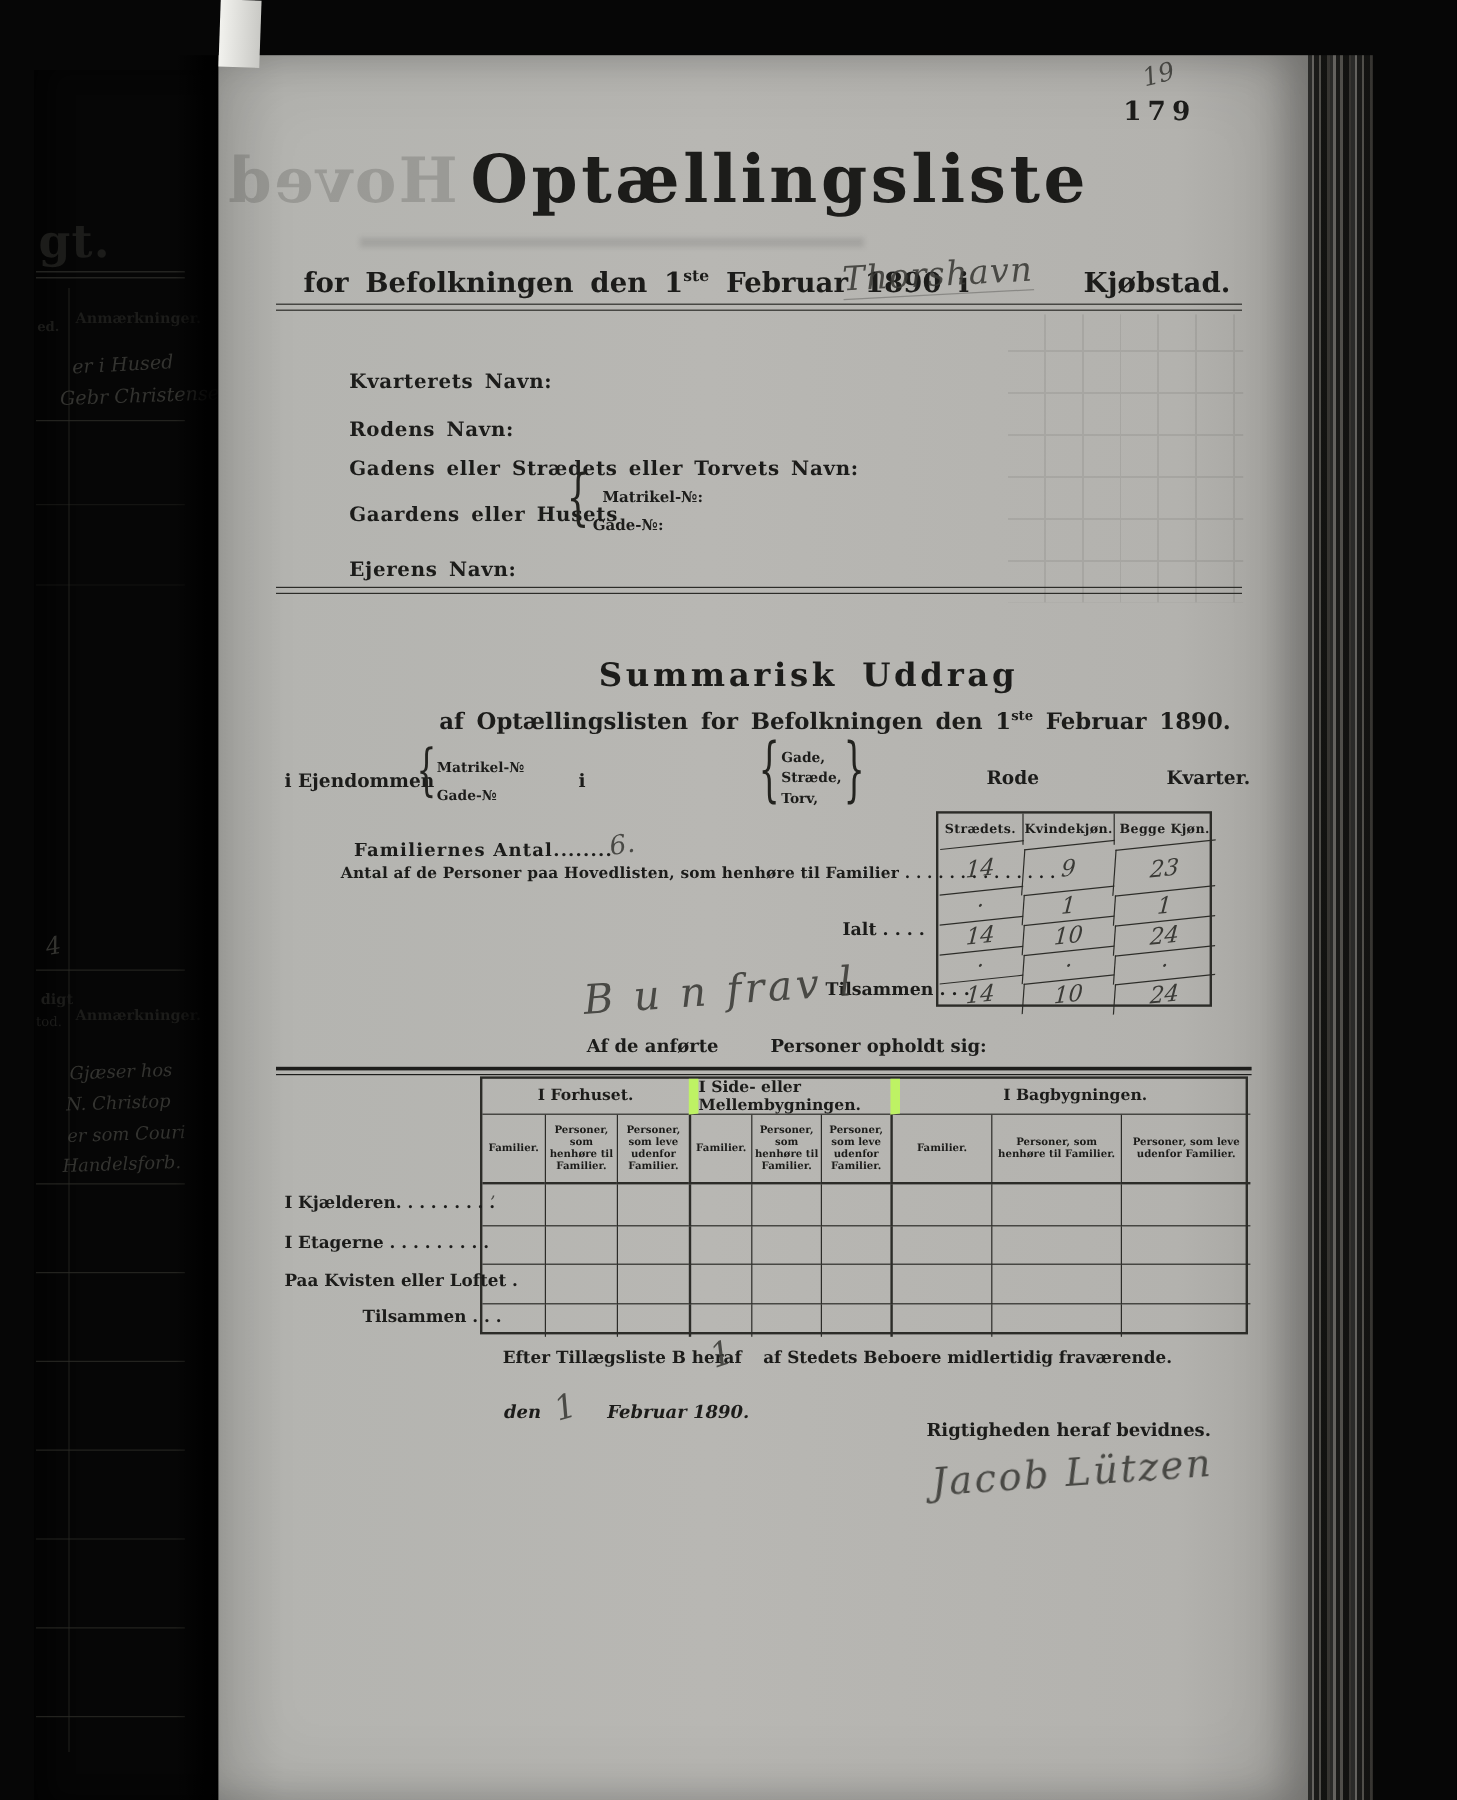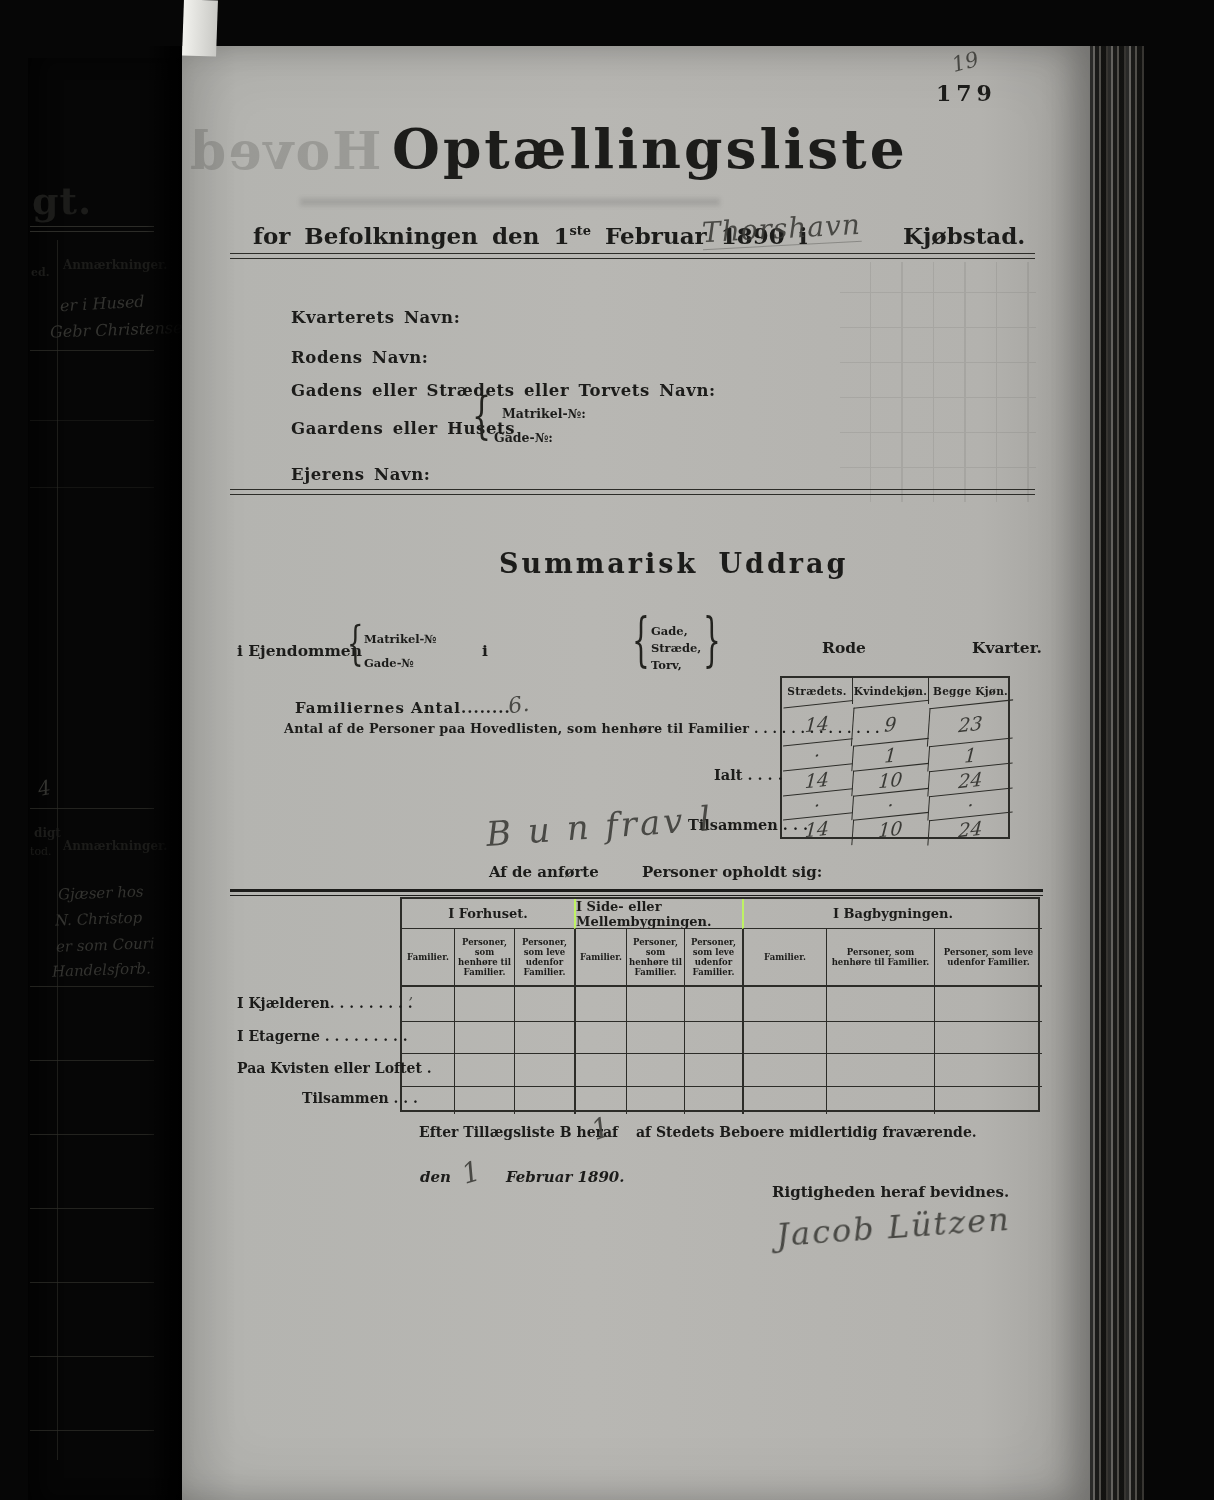--- a/index.html
+++ b/index.html
@@ -130,6 +130,7 @@
   <div class="abs rule2" style="left:230px;top:489px;width:805px;"></div>
 
   <div class="abs b" style="left:499px;top:548px;font-size:27px;letter-spacing:3px;word-spacing:8px;">Summarisk Uddrag</div>
+  <div class="abs b" style="left:366px;top:590px;font-size:19px;word-spacing:4px;"><span>af Optællingslisten for Befolkningen den 1</span><sup style="font-size:11px;">ste</sup><span> Februar 1890.</span></div>
 
   <div class="abs b" style="left:237px;top:641px;font-size:15.5px;">i Ejendommen</div>
   <div class="abs brace" style="left:347px;top:628px;font-size:26px;transform:scaleY(1.8);">{</div>

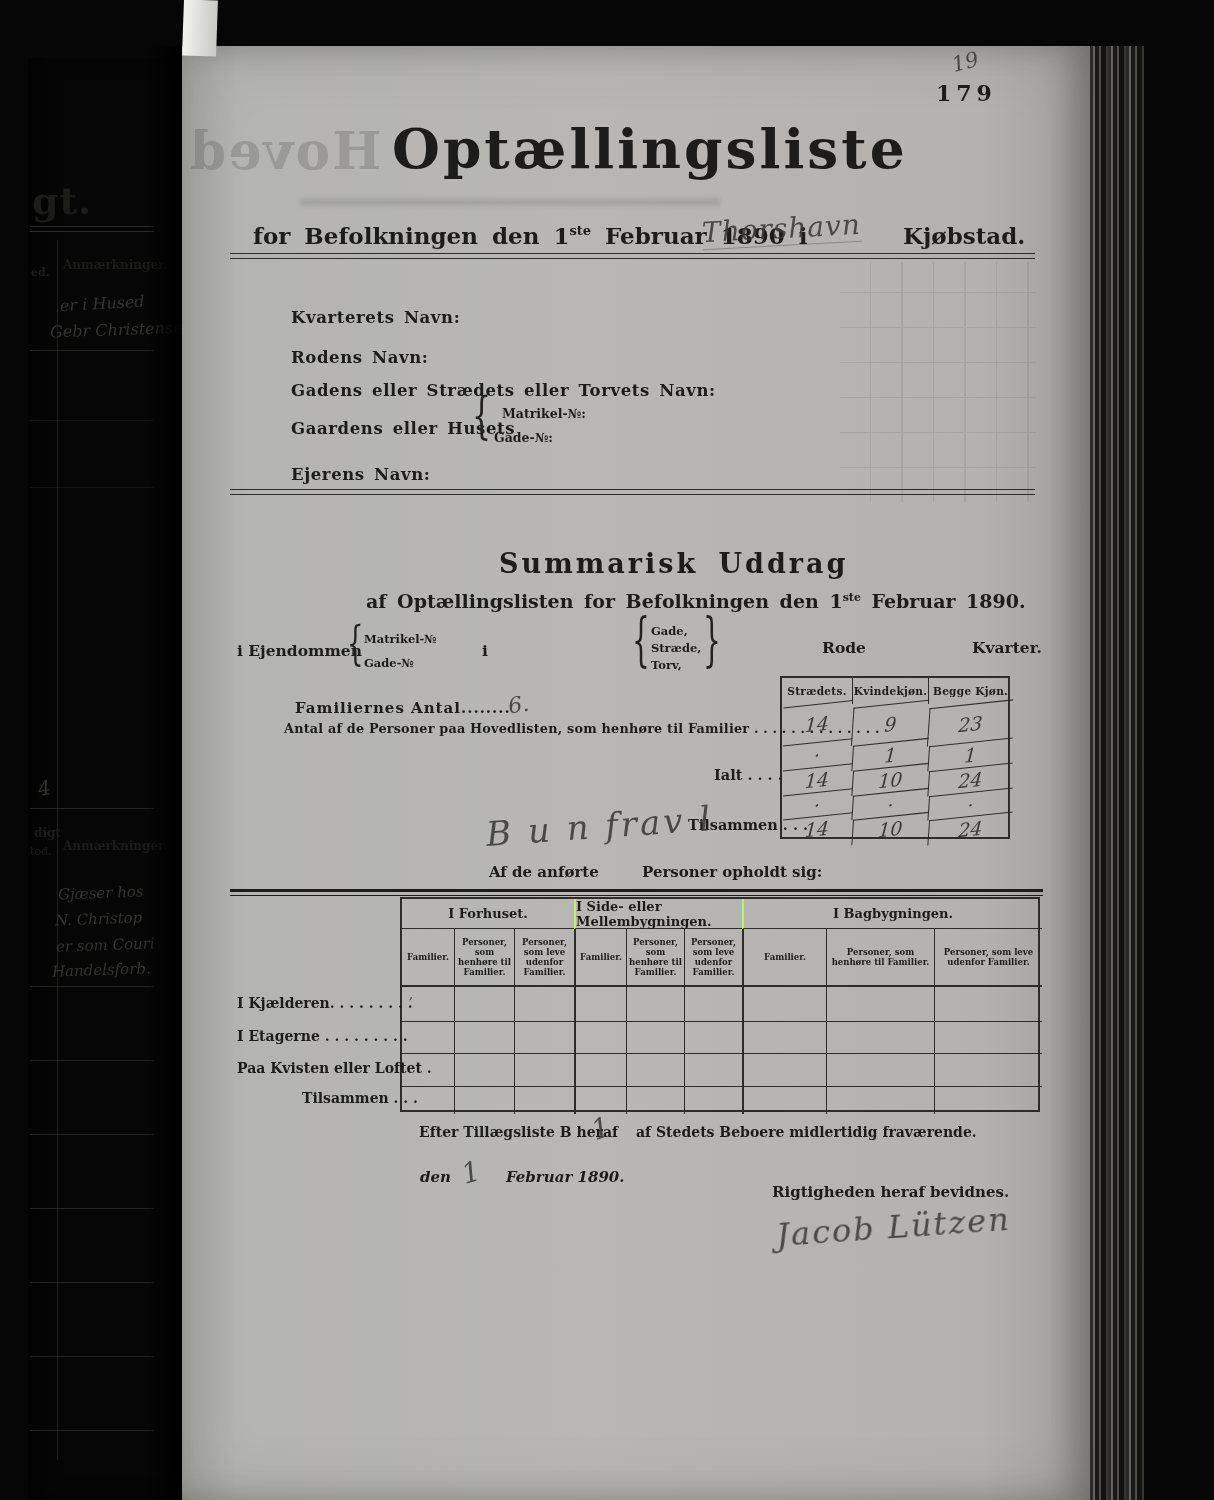--- a/index.html
+++ b/index.html
@@ -169,7 +169,7 @@
   <div class="abs b" style="left:295px;top:699px;font-size:15px;letter-spacing:1px;">Familiernes Antal........</div>
   <div class="abs hand" style="left:508px;top:692px;font-size:22px;transform:rotate(-8deg);">6.</div>
   <div class="abs label-sm" style="left:284px;top:721px;">Antal af de Personer paa Hovedlisten, som henhøre til Familier . . . . . . . . . . . . . .</div>
-  <div class="abs b" style="left:702px;top:766px;font-size:14.5px;margin-left:12px;">Ialt . . . .</div>
+  <div class="abs b" style="left:702px;top:766px;font-size:14.5px;">Ialt . . . .</div>
   <div class="abs b" style="left:688px;top:816px;font-size:14.5px;">Tilsammen . . .</div>
 
   <div class="abs hand" style="left:486px;top:806px;font-size:34px;transform:rotate(-4deg);letter-spacing:3px;">B u n  frav l</div>

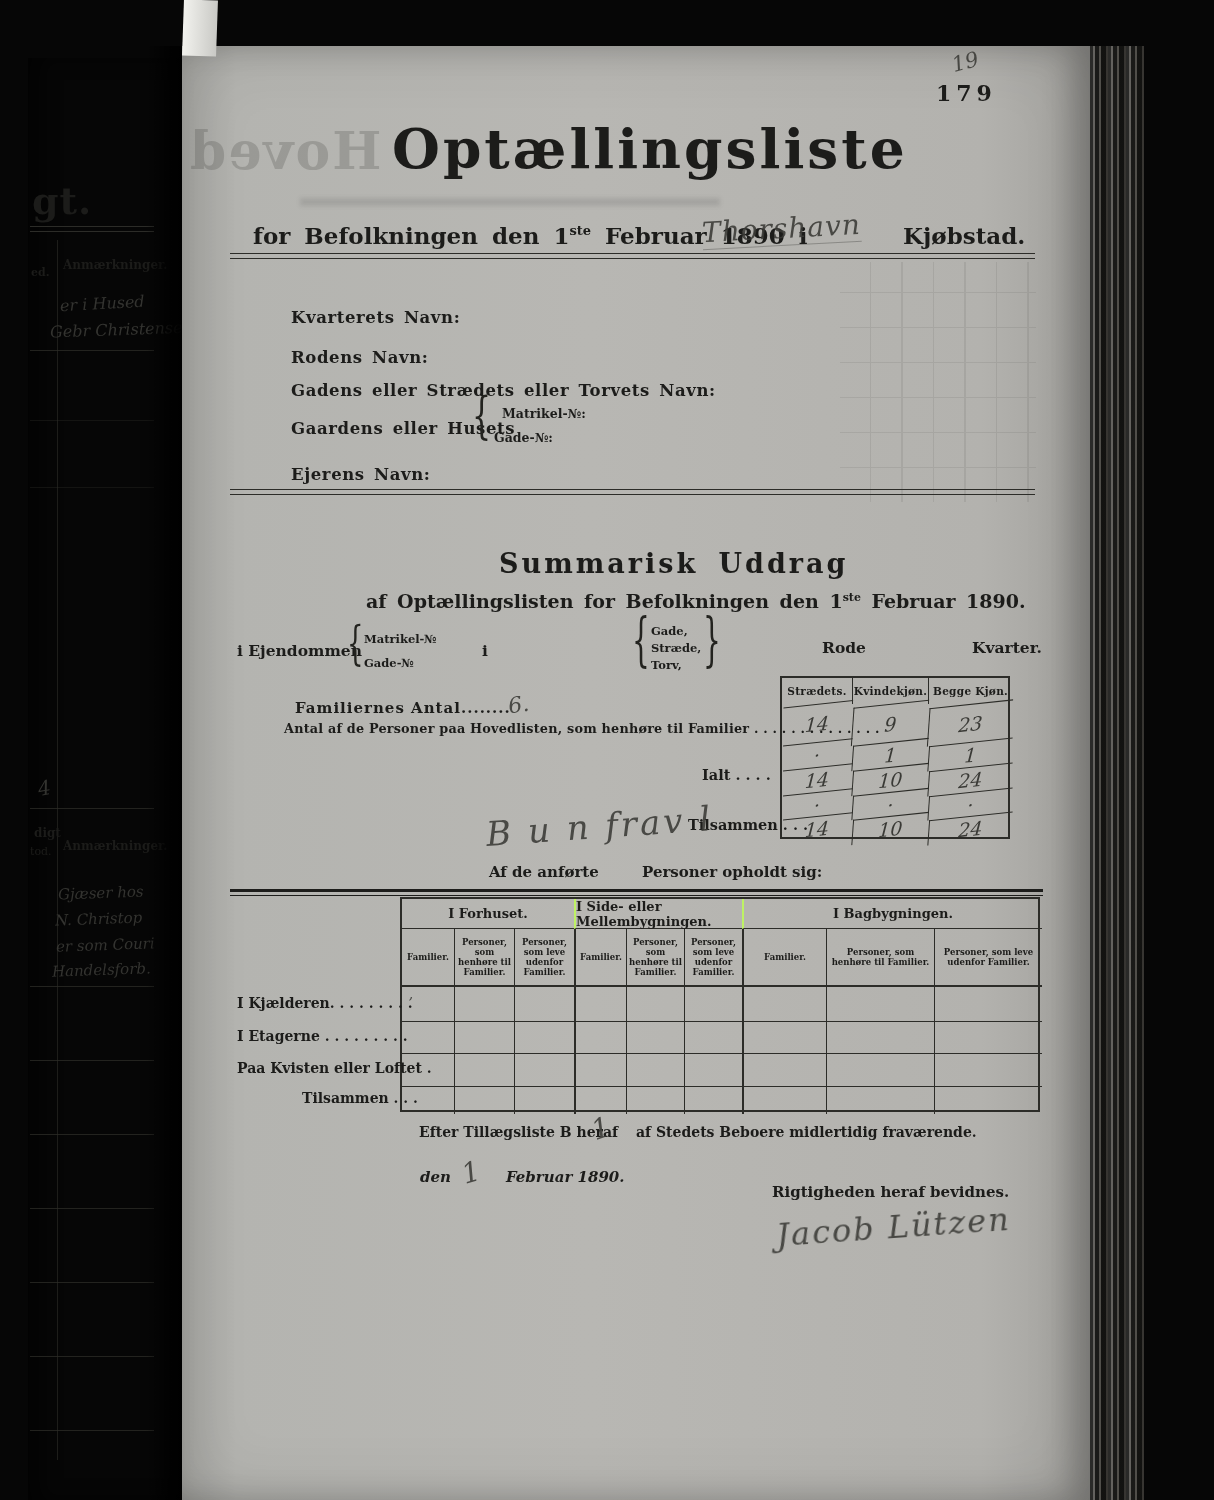--- a/index.html
+++ b/index.html
@@ -50,7 +50,7 @@
     grid-template-rows:30px 58px 35px 32px 33px 27px;
     border:2px solid #2c2c28; box-sizing:border-box; background:transparent; }
   .occ-g { grid-column:span 3; display:flex; align-items:center; justify-content:center;
-    font-size:13px; font-weight:bold; border-left:2px solid #bef264; border-bottom:1.5px solid #2c2c28; }
+    font-size:13px; font-weight:bold; border-left:8px solid #bef264; border-bottom:1.5px solid #2c2c28; }
   .occ-g:first-child { border-left:none; }
   .occ-s { display:flex; align-items:center; justify-content:center; text-align:center;
     font-size:8.5px; font-weight:bold; line-height:1.2; padding:1px; border-left:1px solid #2c2c28;

